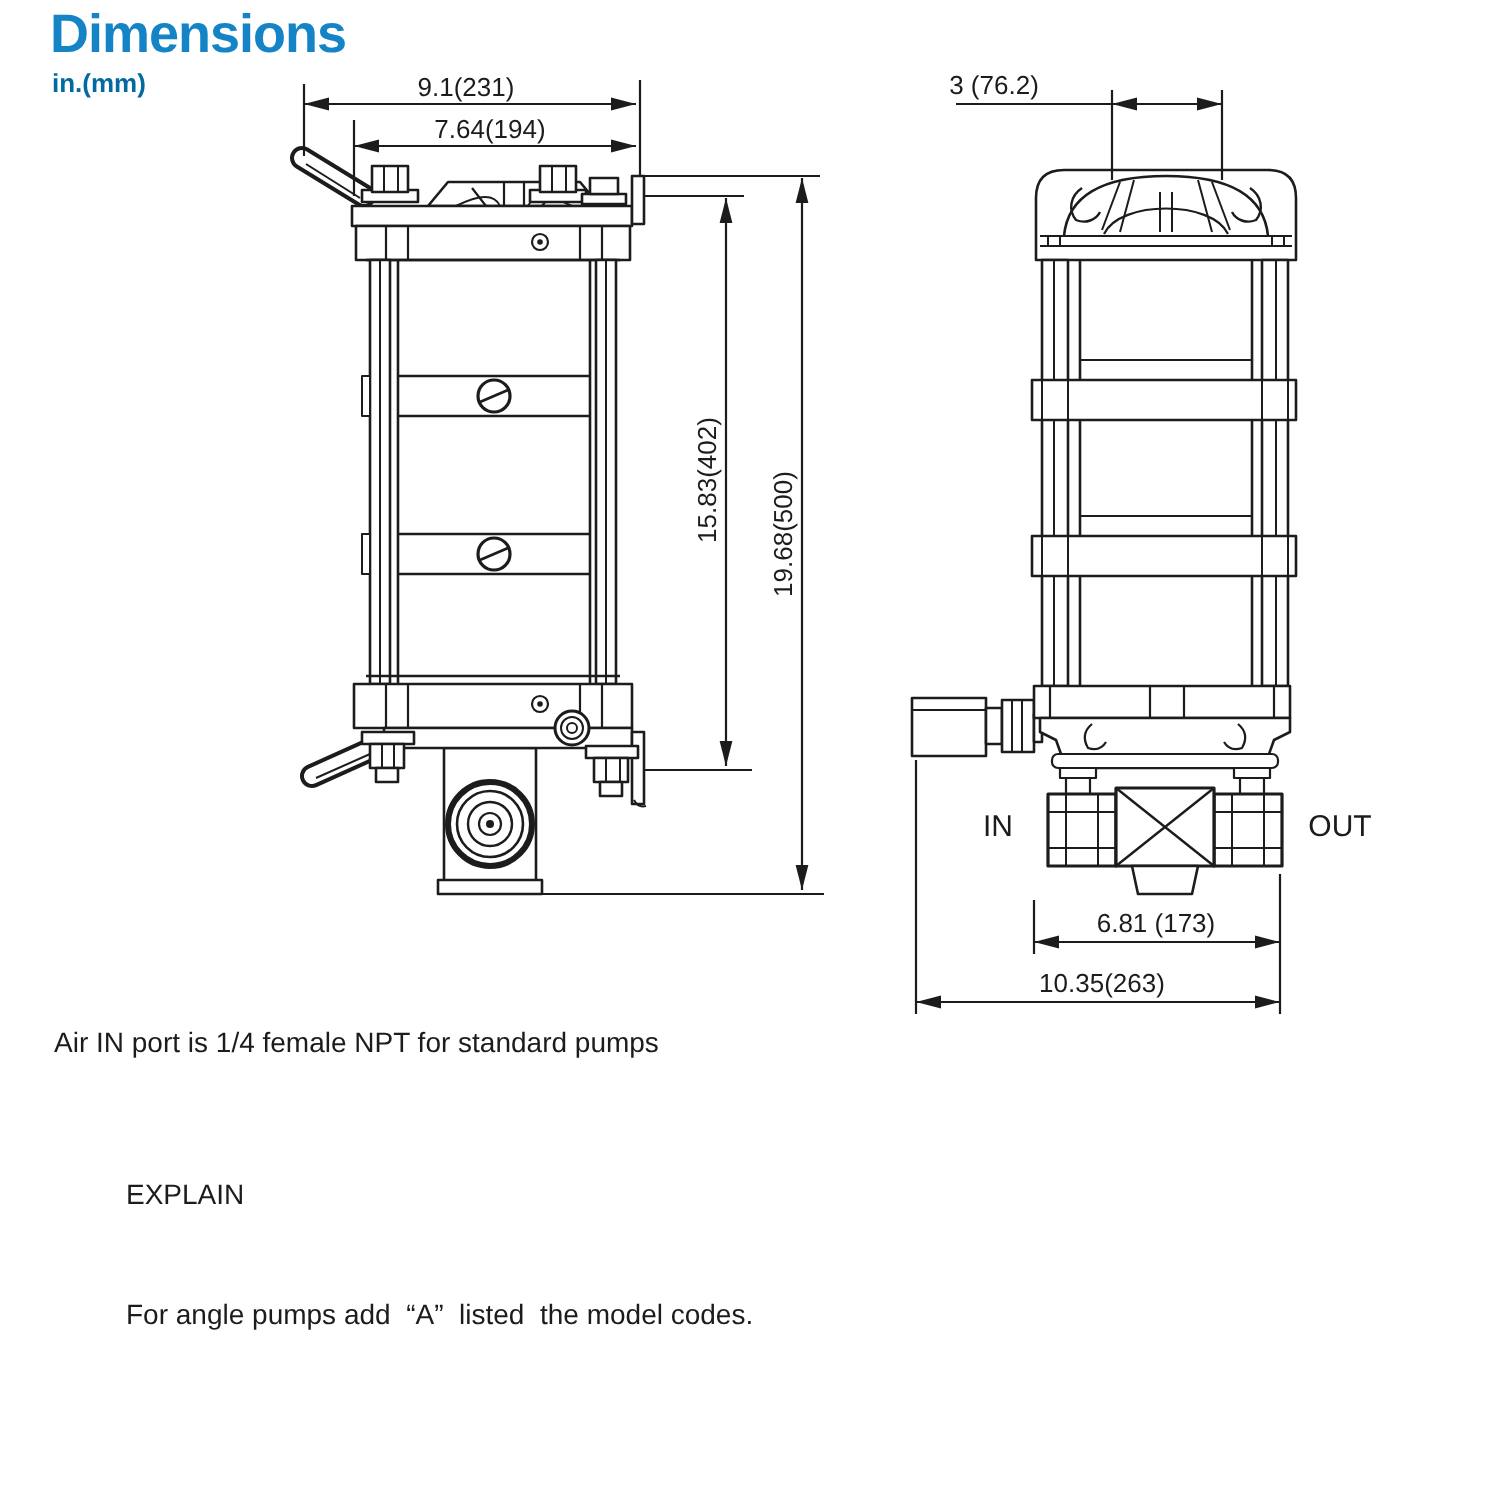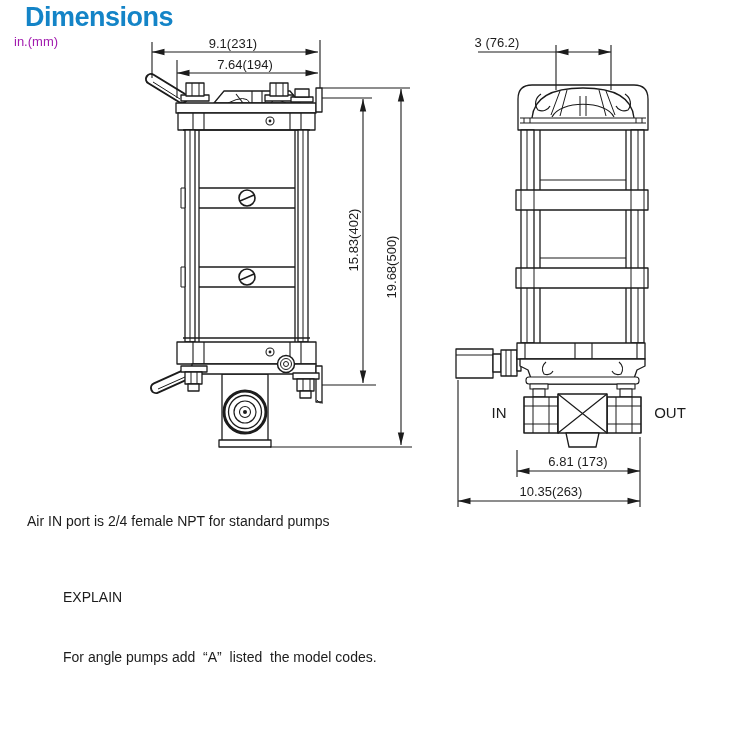--- a/index.html
+++ b/index.html
@@ -7,7 +7,7 @@
         font-family:"Liberation Sans","DejaVu Sans",sans-serif;color:#1c1c1c;border-radius:24px;}
   .title{position:absolute;left:25px;top:2px;font-size:27px;font-weight:700;
          color:#1484c7;letter-spacing:-0.5px;margin:0;}
-  .units{position:absolute;left:14px;top:34px;font-size:13px;color:#a21caf;}
+  .units{position:absolute;left:26px;top:34px;font-size:13px;color:#0369a1;font-weight:bold;}
   .drawing{position:absolute;left:0;top:0;}
   .notes{position:absolute;left:27px;width:716px;font-size:14px;line-height:19.9px;
          white-space:pre-wrap;}

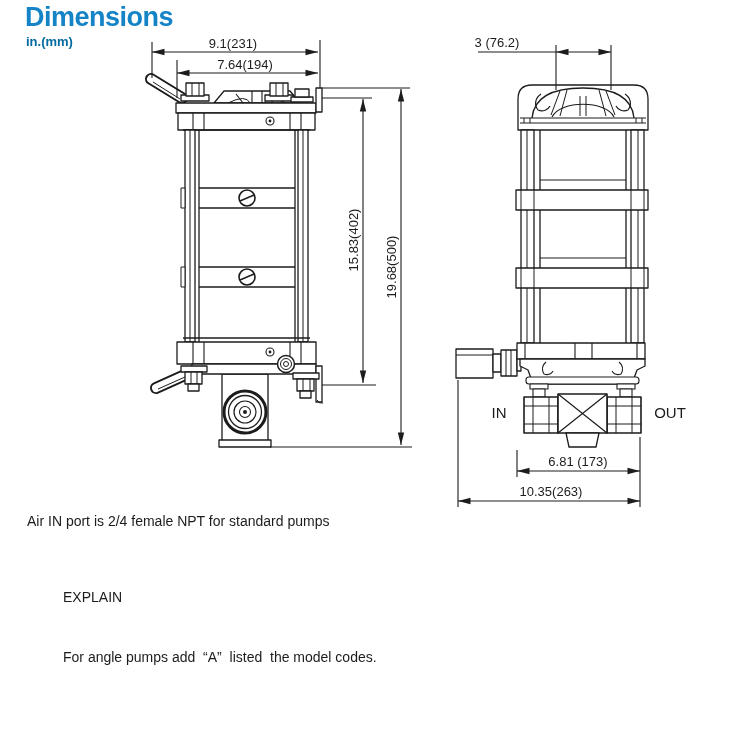--- a/index.html
+++ b/index.html
@@ -194,7 +194,7 @@
     </g>
   </svg>
 
-  <div class="notes air-note" style="position:absolute;">Air IN port is 2/4 female NPT for standard pumps</div>
+  <div class="notes air-note" style="position:absolute;">Air IN port is 1/4 female NPT for standard pumps</div>
 
   <div class="notes explain" style="position:absolute;">
     <div class="note-line">EXPLAIN</div>

